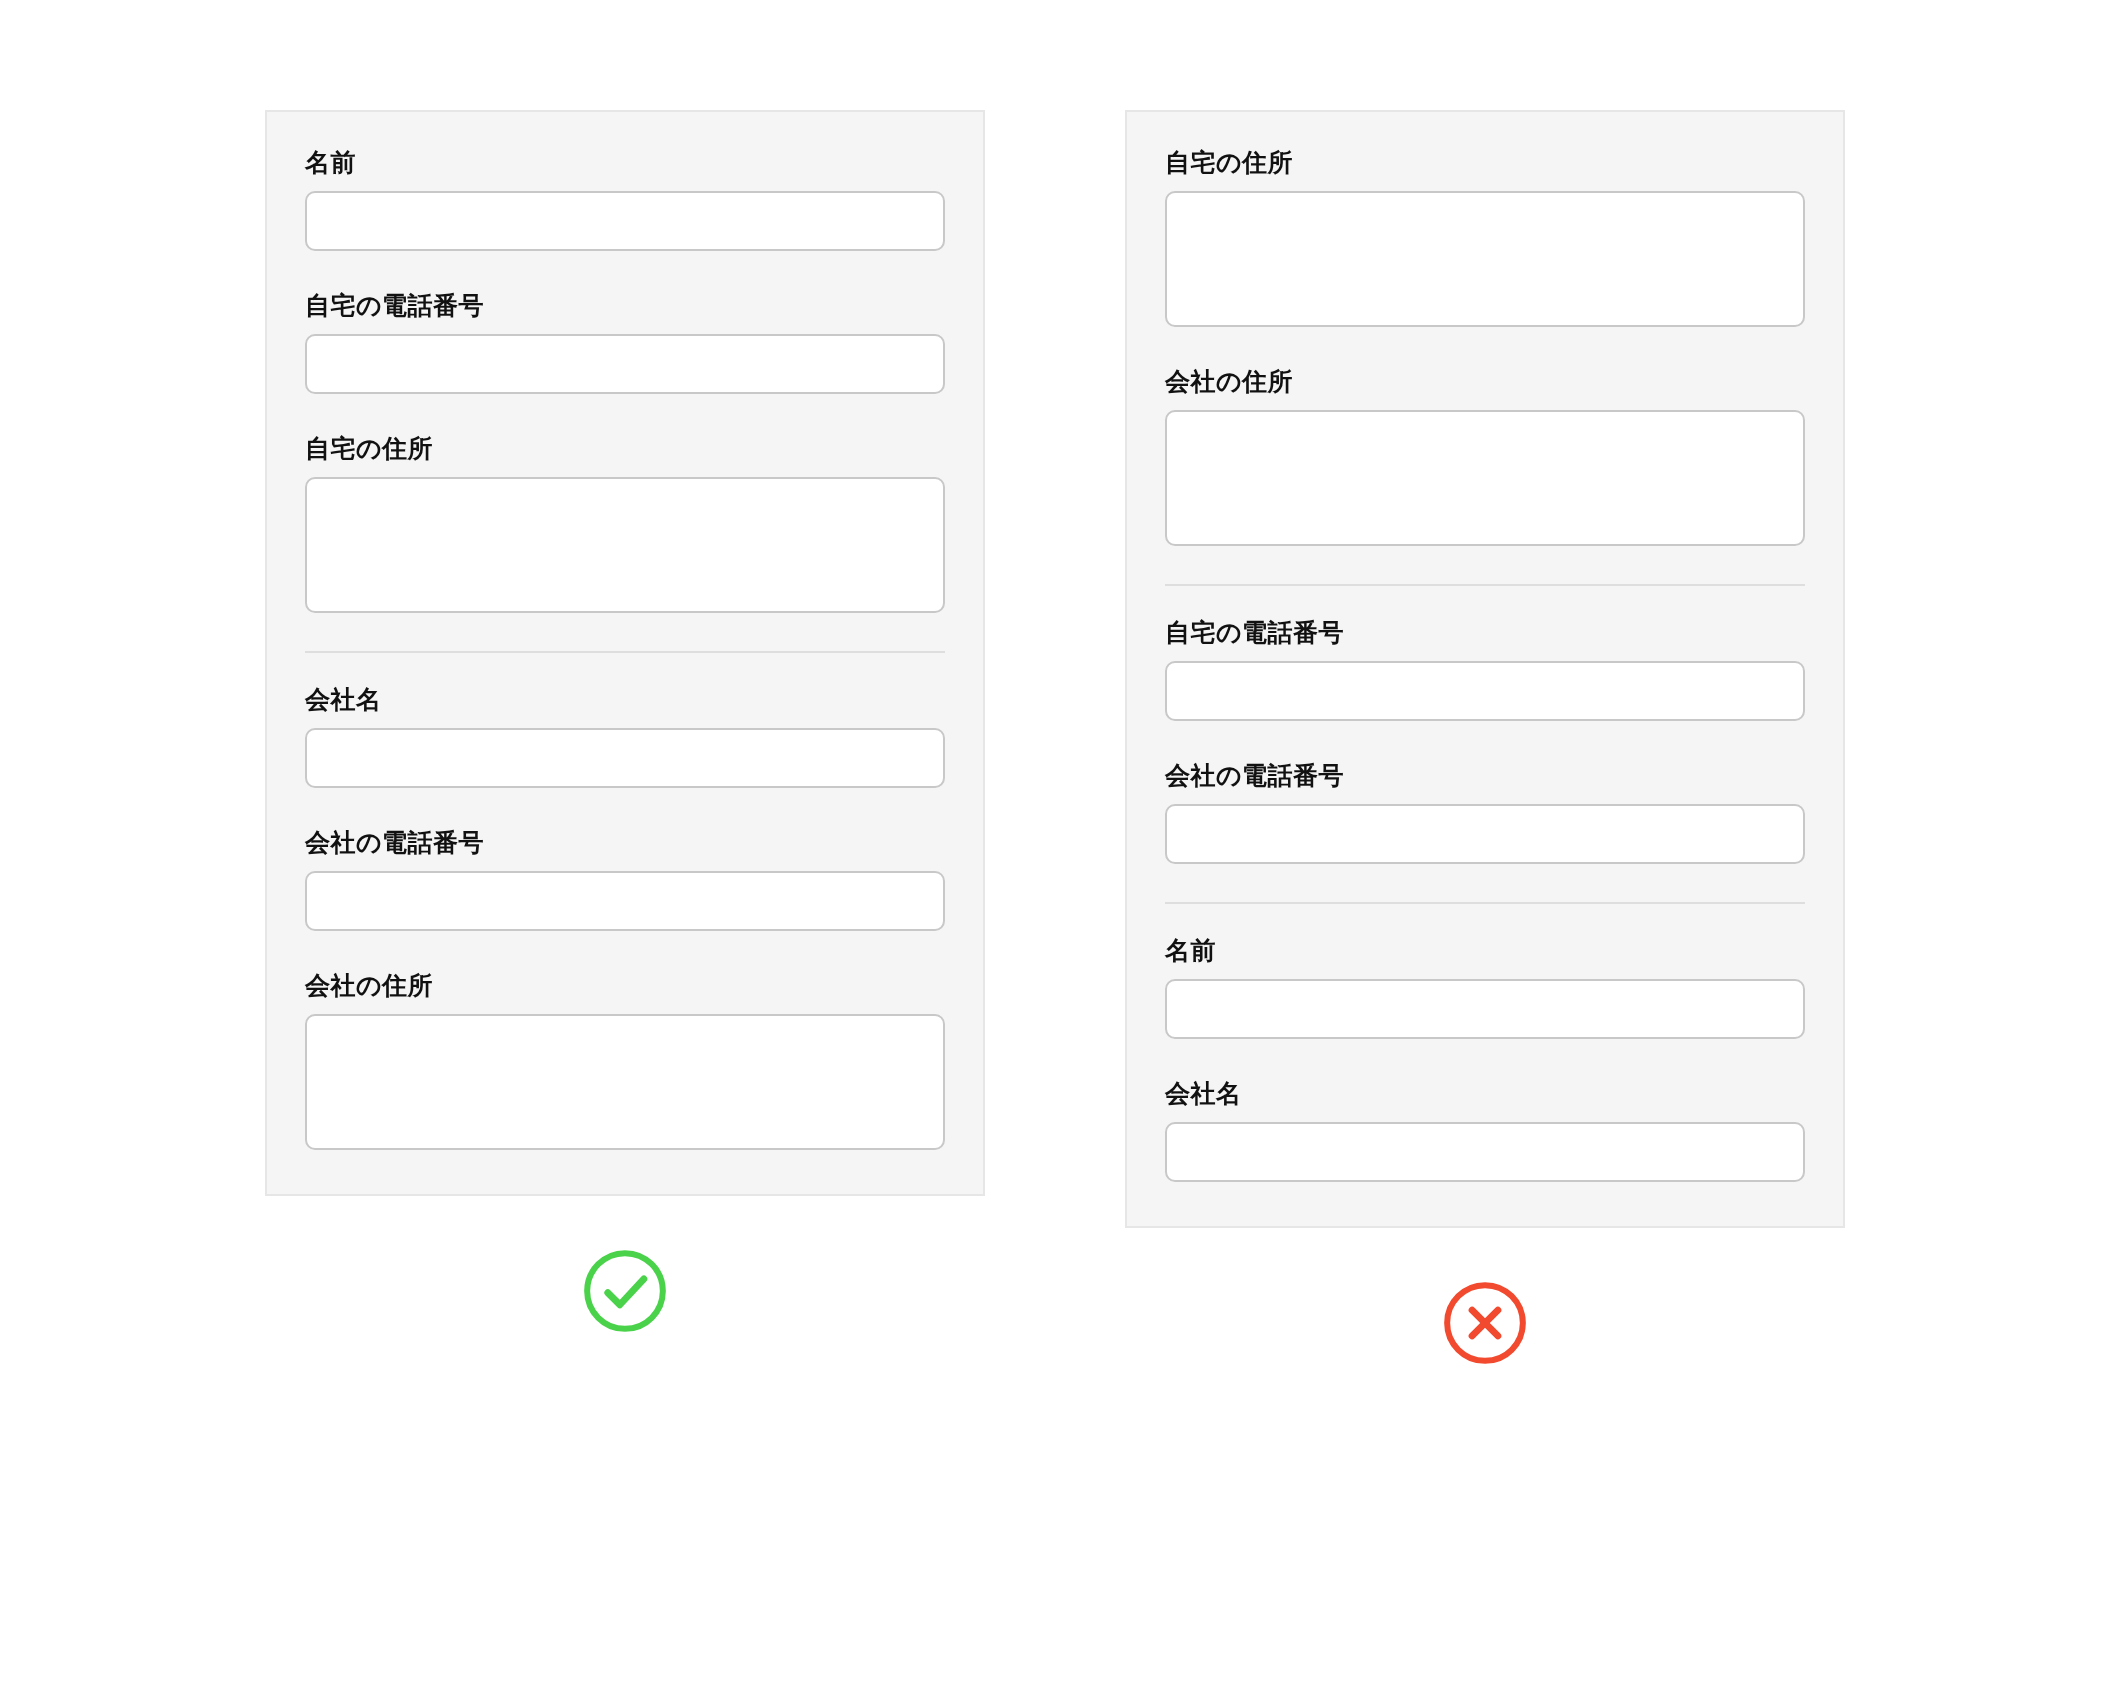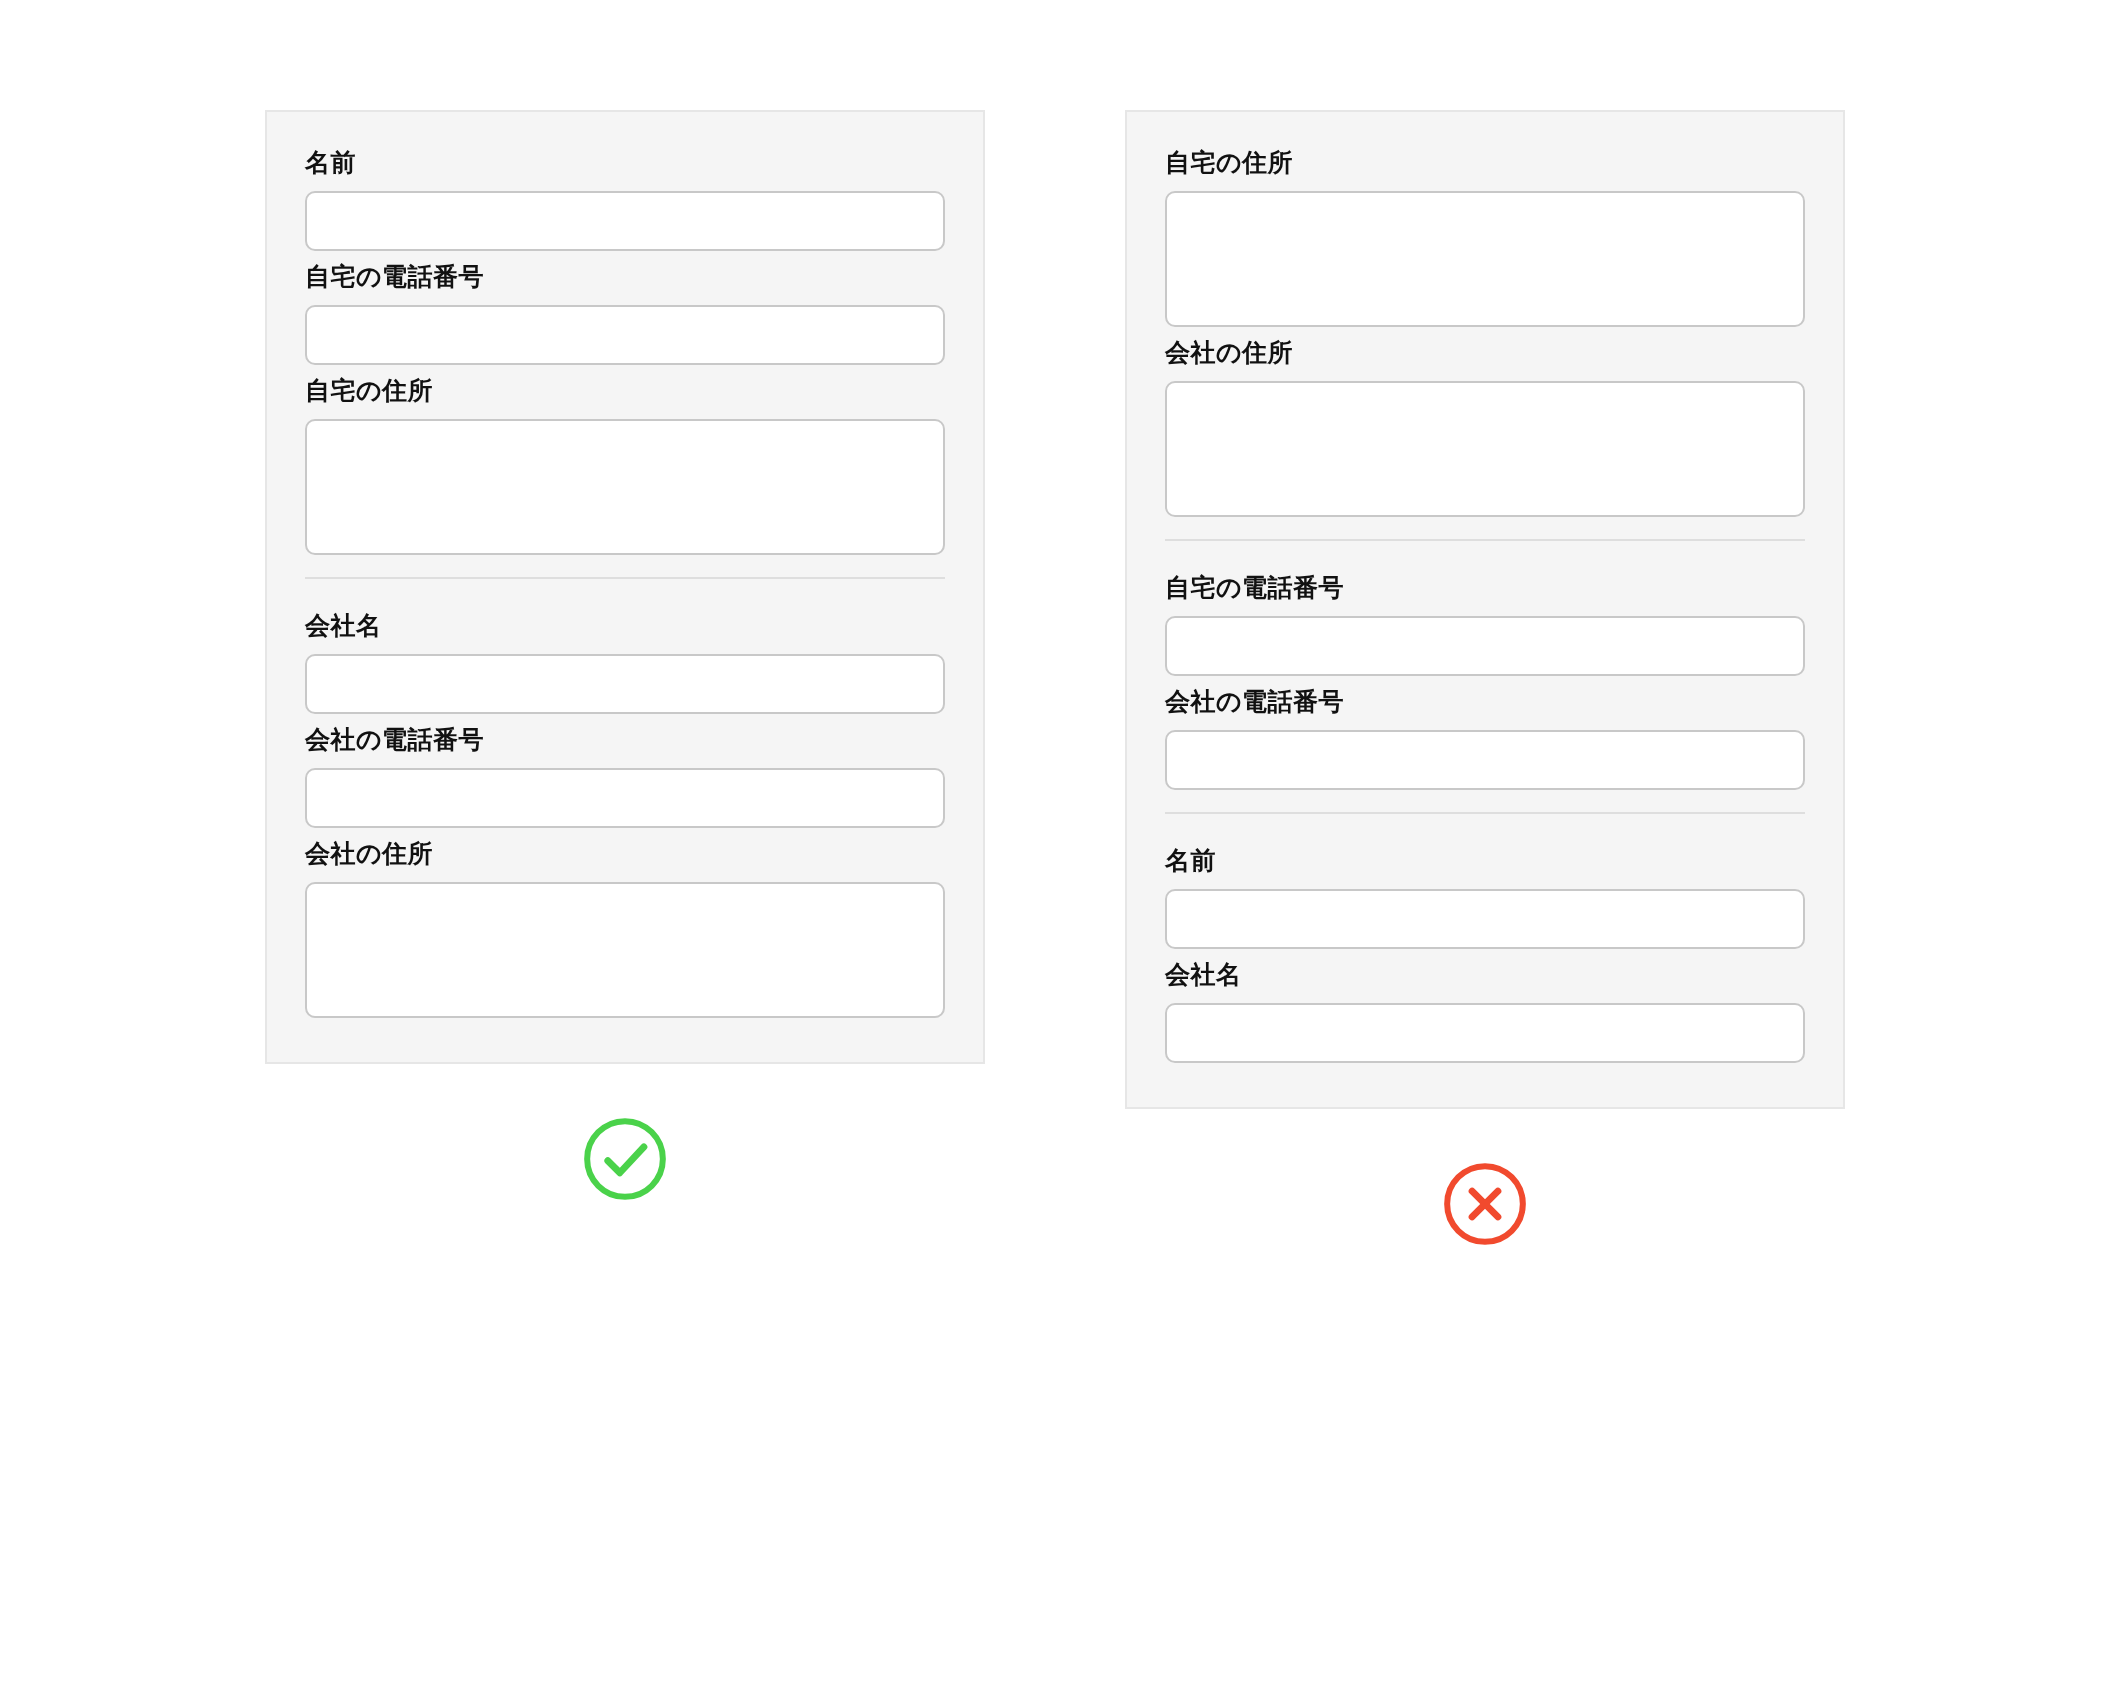--- a/index.html
+++ b/index.html
@@ -34,7 +34,7 @@
     padding: 34px 38px 44px 38px;
   }
   .field {
-    margin-bottom: 9px;
+    margin-bottom: 38px;
   }
   .field:last-child { margin-bottom: 0; }
   .label {

